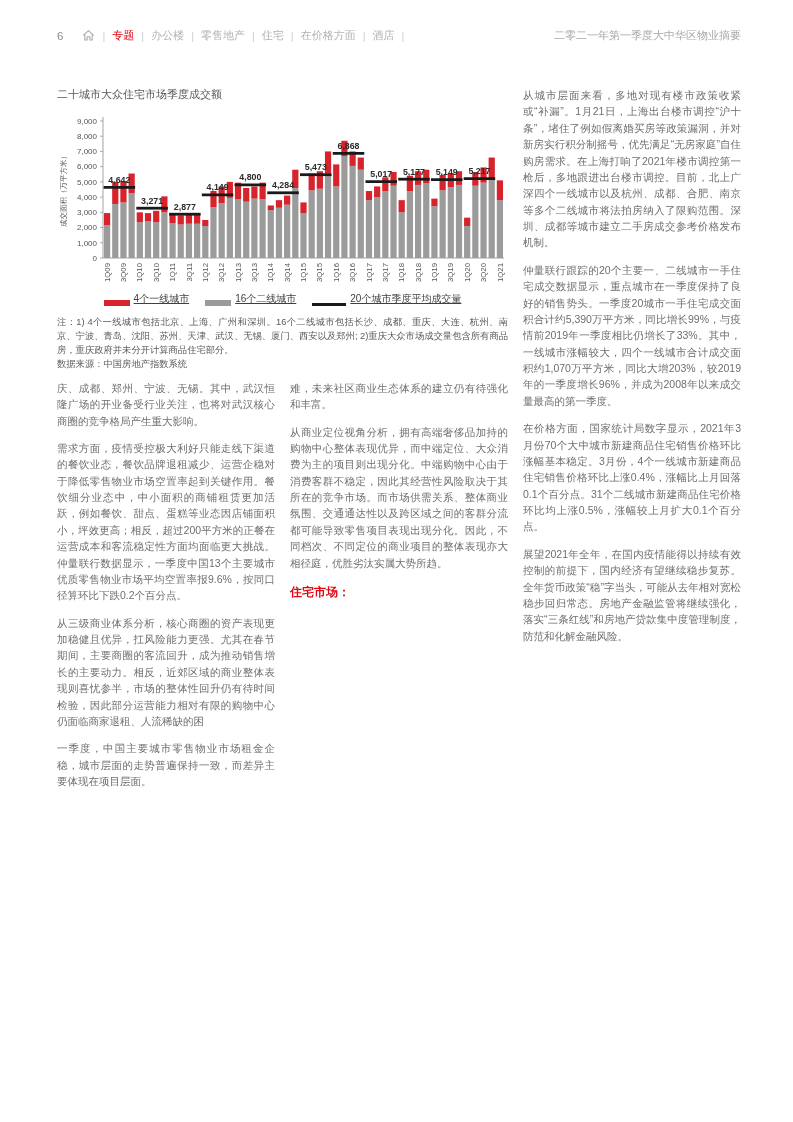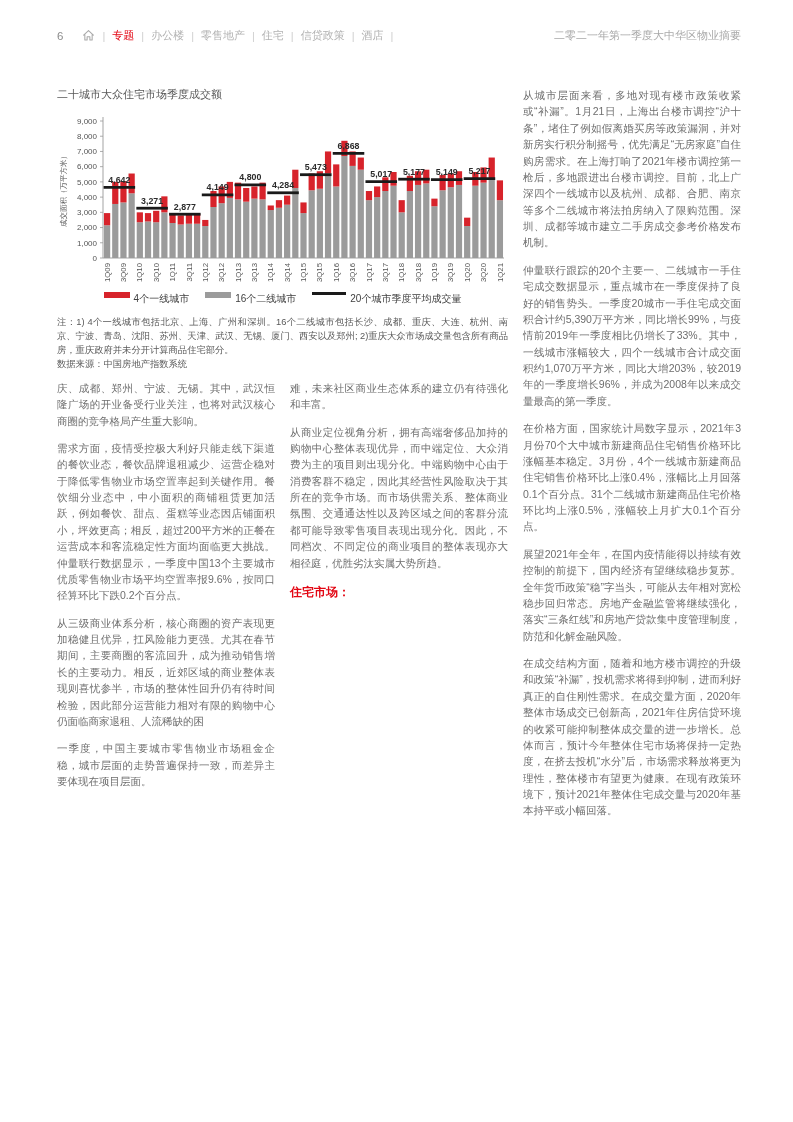--- a/index.html
+++ b/index.html
@@ -59,7 +59,7 @@
       <span class="sep">|</span>
       <span class="navitem">住宅</span>
       <span class="sep">|</span>
-      <span class="navitem">信贷政策</span>
+      <span class="navitem">在价格方面</span>
       <span class="sep">|</span>
       <span class="navitem">酒店</span>
       <span class="sep">|</span>

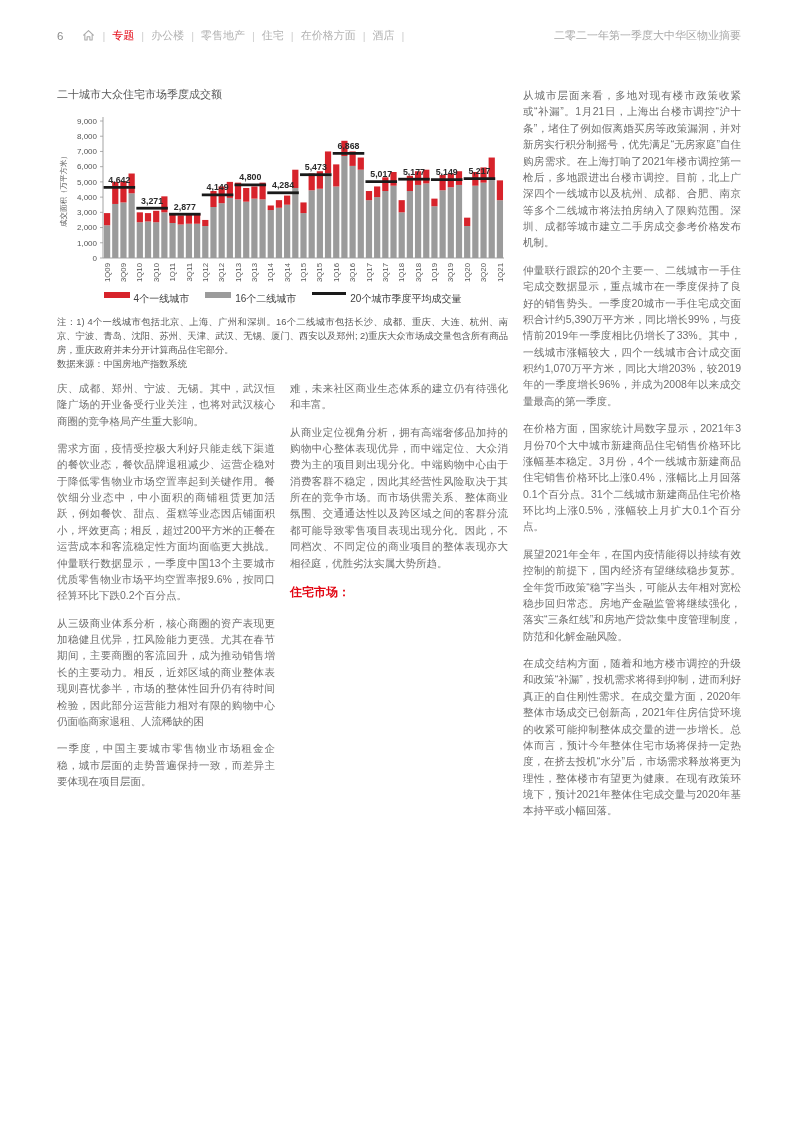--- a/index.html
+++ b/index.html
@@ -26,7 +26,7 @@
   .chart-title { font-size:11px; color:#595959; margin-bottom:10px; }
   .chart-svg { display:block; width:451px; height:178px; }
   .legend { display:flex; justify-content:center; align-items:center; gap:16px; font-size:10px; color:#404040; margin:2px 0 10px; }
-  .legend .item { display:flex; align-items:flex-start; gap:4px; }
+  .legend .item { display:flex; align-items:flex-end; gap:4px;text-decoration:underline; }
   .sw-bar { width:26px; height:6px; display:inline-block; }
   .sw-line { width:34px; height:3px; display:inline-block; }
   .notes { font-size:9.3px; line-height:1.5; color:#595959; text-align:justify; }

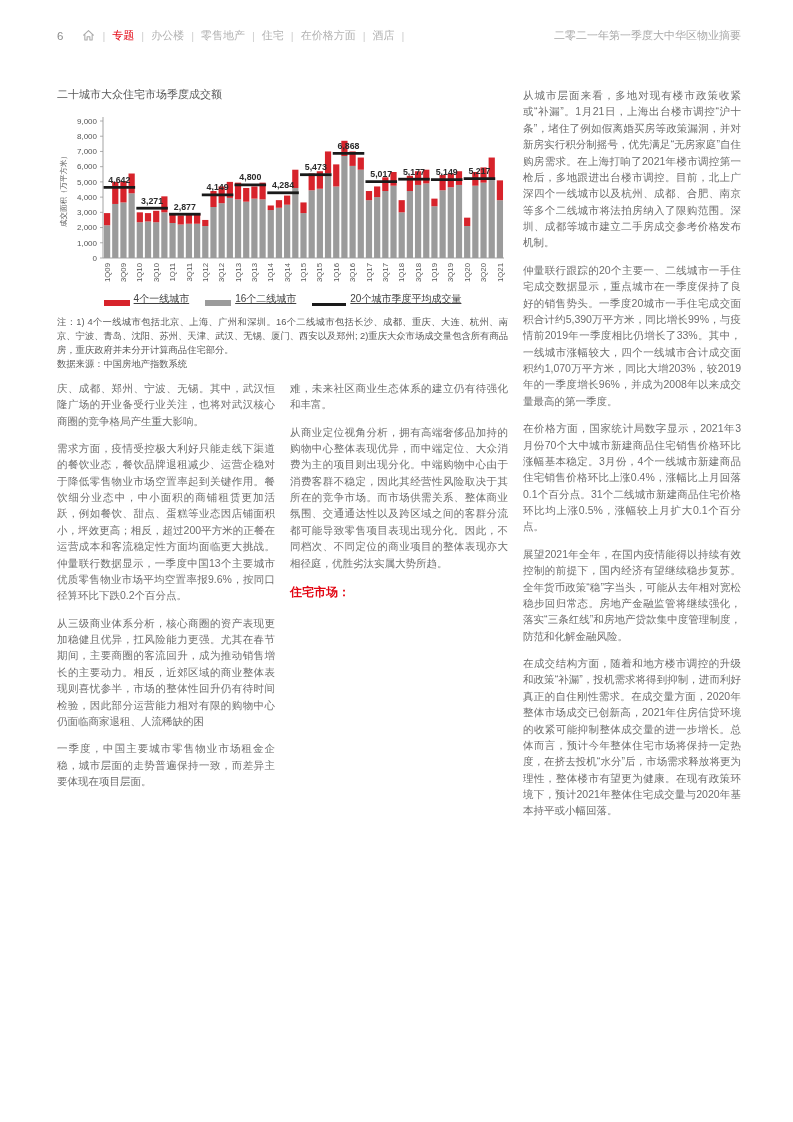--- a/index.html
+++ b/index.html
@@ -284,7 +284,6 @@
       <p>仲量联行跟踪的20个主要一、二线城市一手住宅成交数据显示，重点城市在一季度保持了良好的销售势头。一季度20城市一手住宅成交面积合计约5,390万平方米，同比增长99%，与疫情前2019年一季度相比仍增长了33%。其中，一线城市涨幅较大，四个一线城市合计成交面积约1,070万平方米，同比大增203%，较2019年的一季度增长96%，并成为2008年以来成交量最高的第一季度。</p>
       <p>在价格方面，国家统计局数字显示，2021年3月份70个大中城市新建商品住宅销售价格环比涨幅基本稳定。3月份，4个一线城市新建商品住宅销售价格环比上涨0.4%，涨幅比上月回落0.1个百分点。31个二线城市新建商品住宅价格环比均上涨0.5%，涨幅较上月扩大0.1个百分点。</p>
       <p>展望2021年全年，在国内疫情能得以持续有效控制的前提下，国内经济有望继续稳步复苏。全年货币政策“稳”字当头，可能从去年相对宽松稳步回归常态。房地产金融监管将继续强化，落实“三条红线”和房地产贷款集中度管理制度，防范和化解金融风险。</p>
-      <p>在成交结构方面，随着和地方楼市调控的升级和政策“补漏”，投机需求将得到抑制，进而利好真正的自住刚性需求。在成交量方面，2020年整体市场成交已创新高，2021年住房信贷环境的收紧可能抑制整体成交量的进一步增长。总体而言，预计今年整体住宅市场将保持一定热度，在挤去投机“水分”后，市场需求释放将更为理性，整体楼市有望更为健康。在现有政策环境下，预计2021年整体住宅成交量与2020年基本持平或小幅回落。</p>
     </div>
   </div>
 </div>

